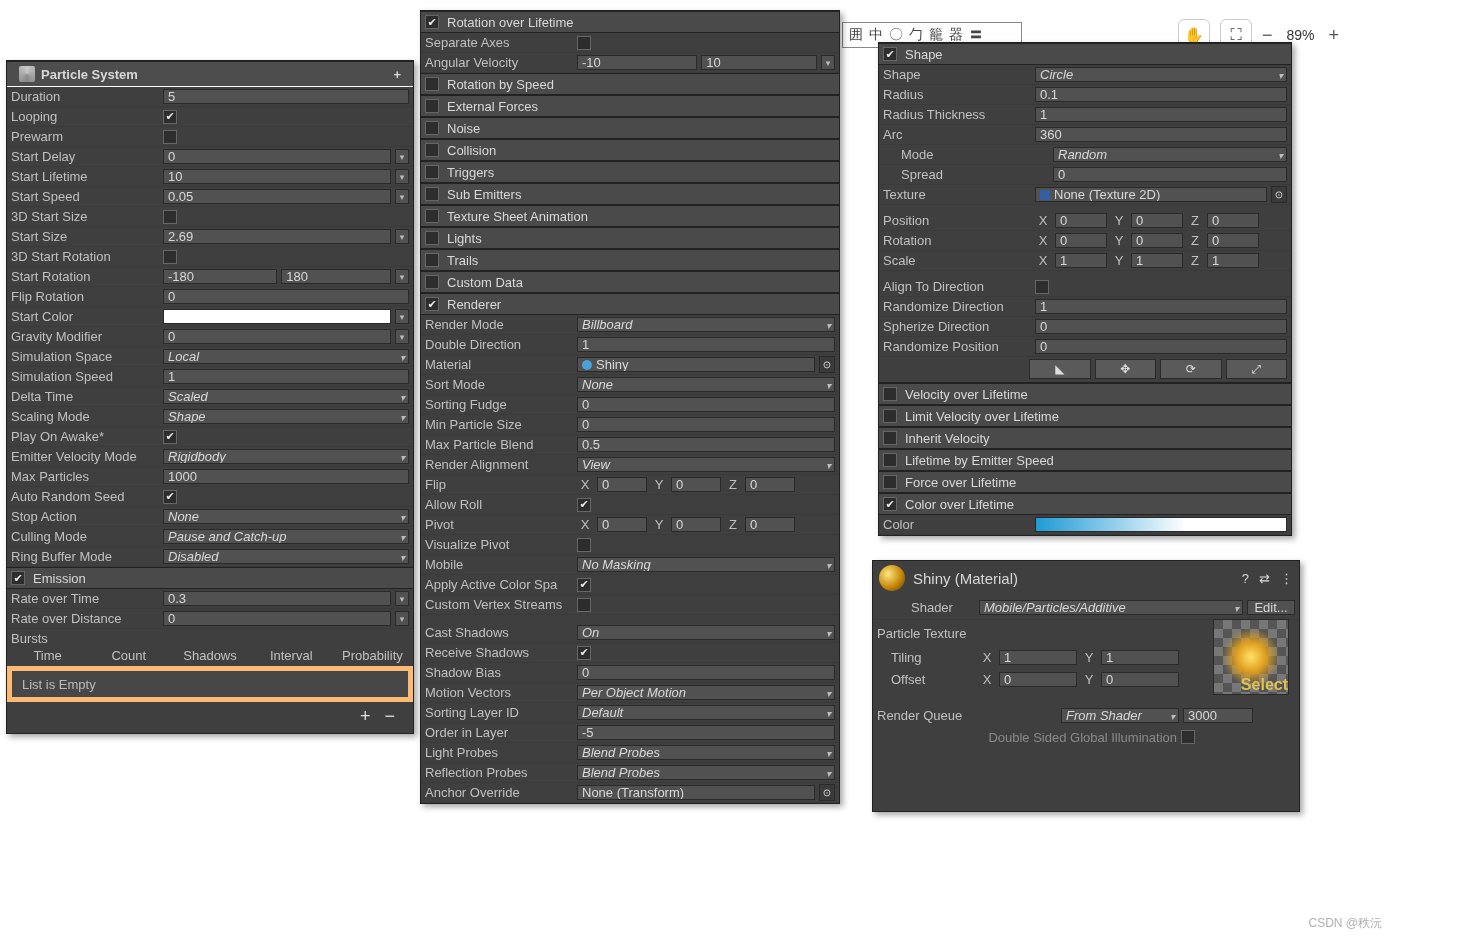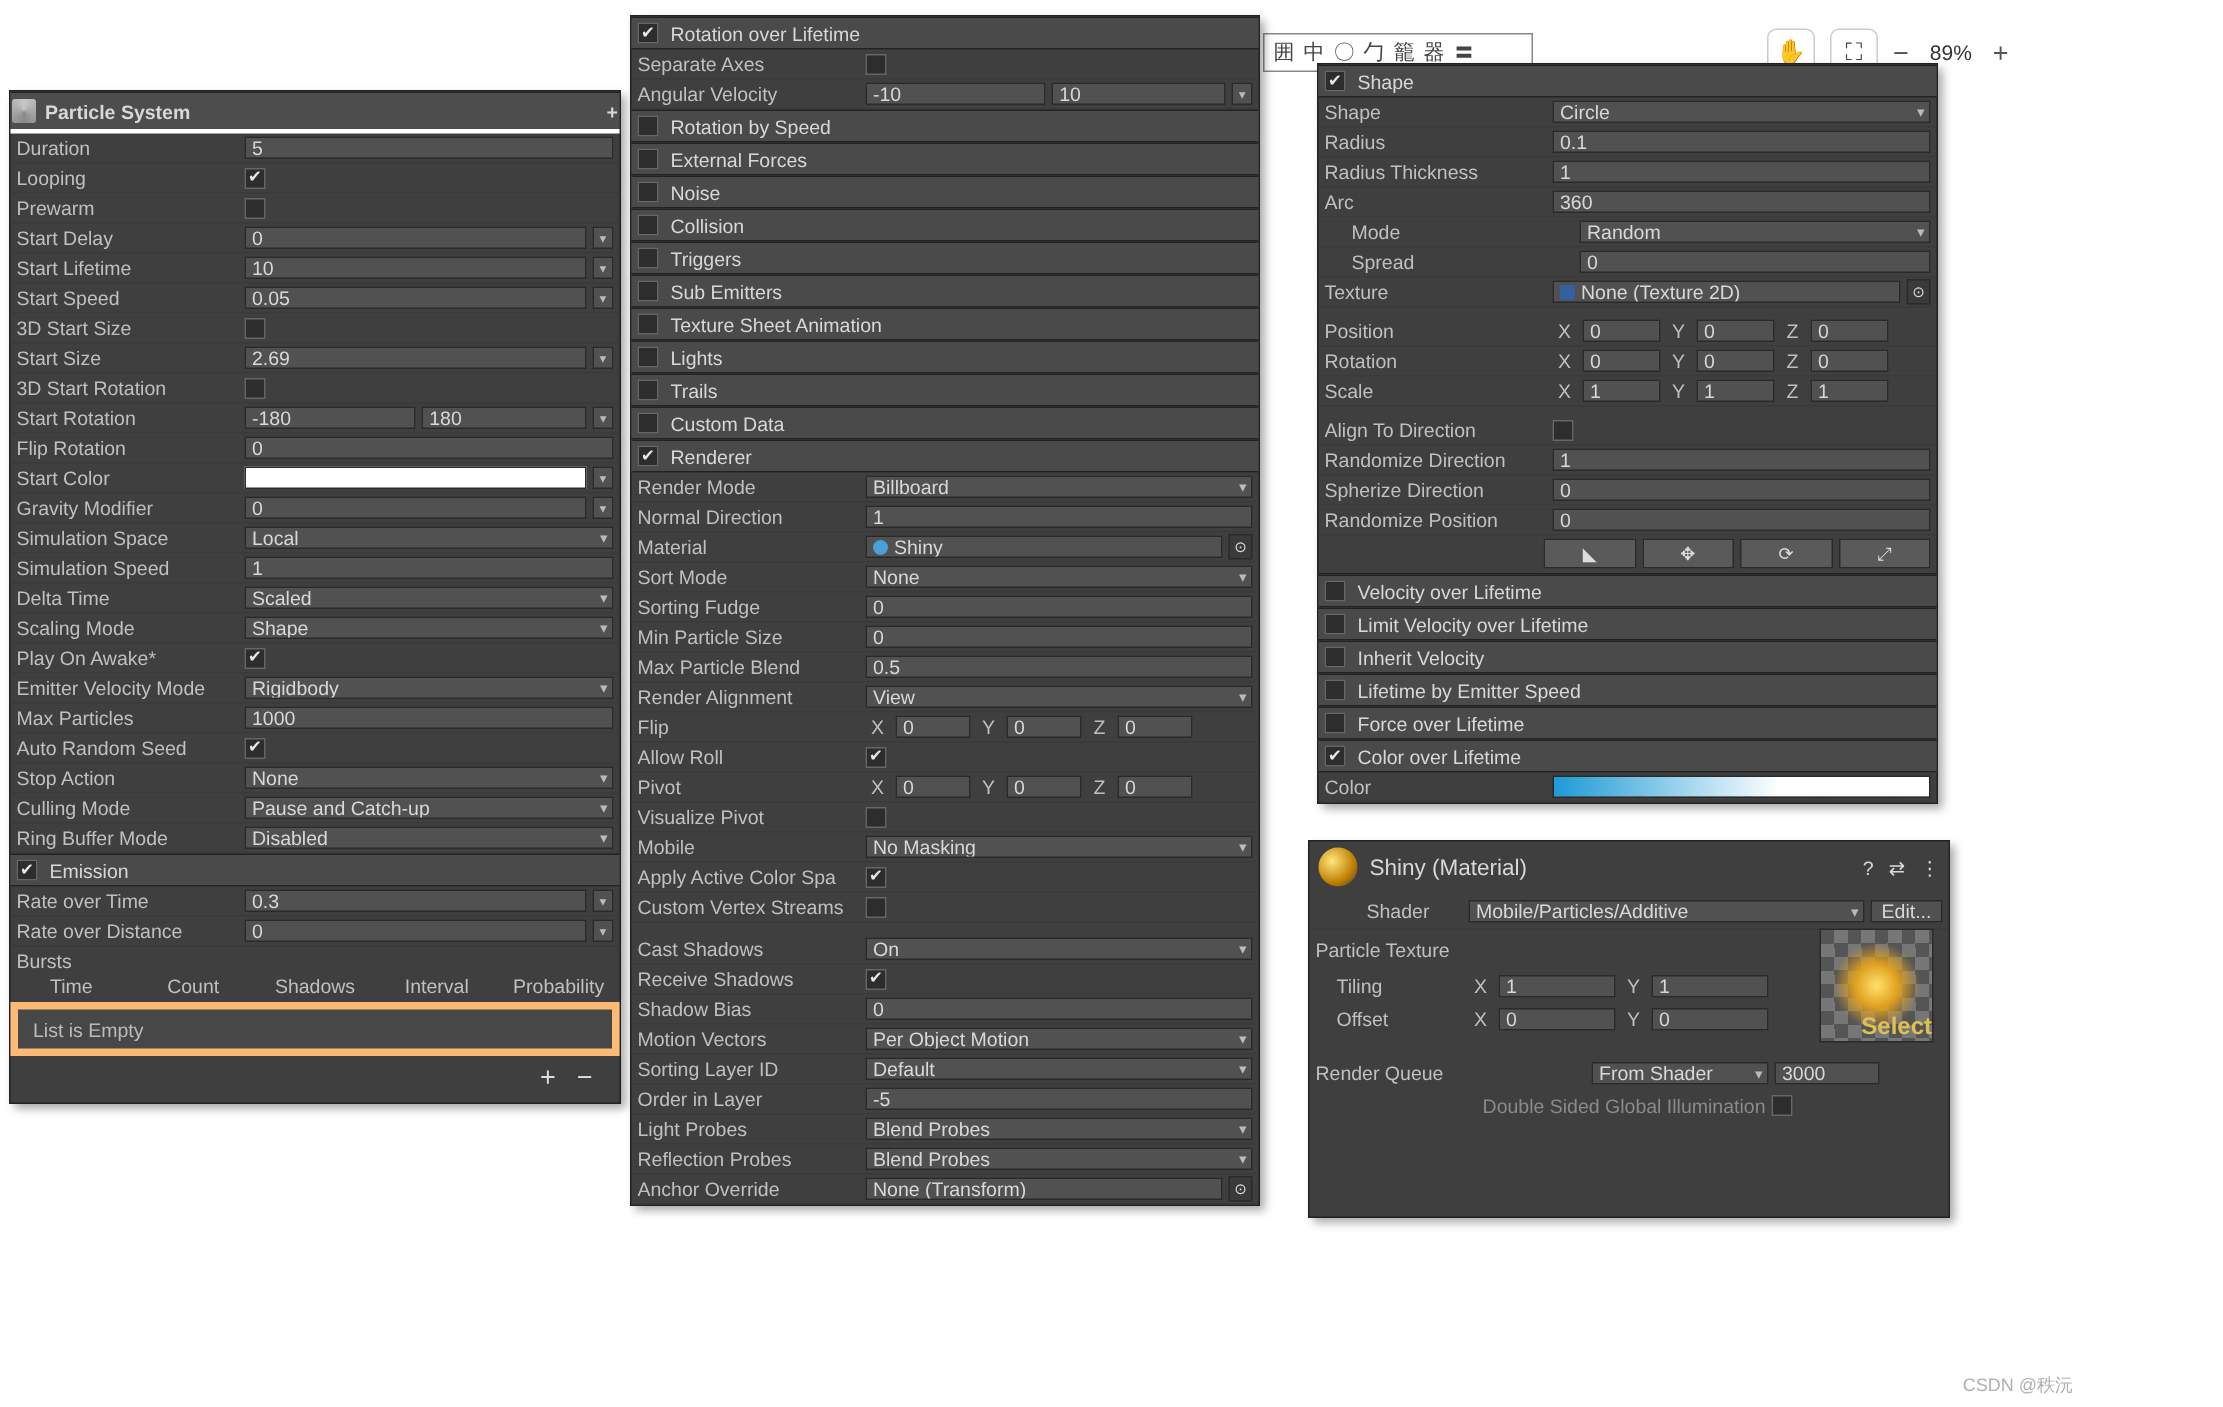--- a/index.html
+++ b/index.html
@@ -20,10 +20,10 @@
   }
   .section-title{
     display:flex;align-items:center;
-    height:20px;padding:2px 1px;
+    height:20px;padding:2px 12px;
     background:#464646;
     border-top:1px solid #222;
-    border-bottom:3px solid #ffffff;
+    border-bottom:1px solid #ffffff;
     font-weight:normal;color:#d8d8d8;
     gap:6px;
   }

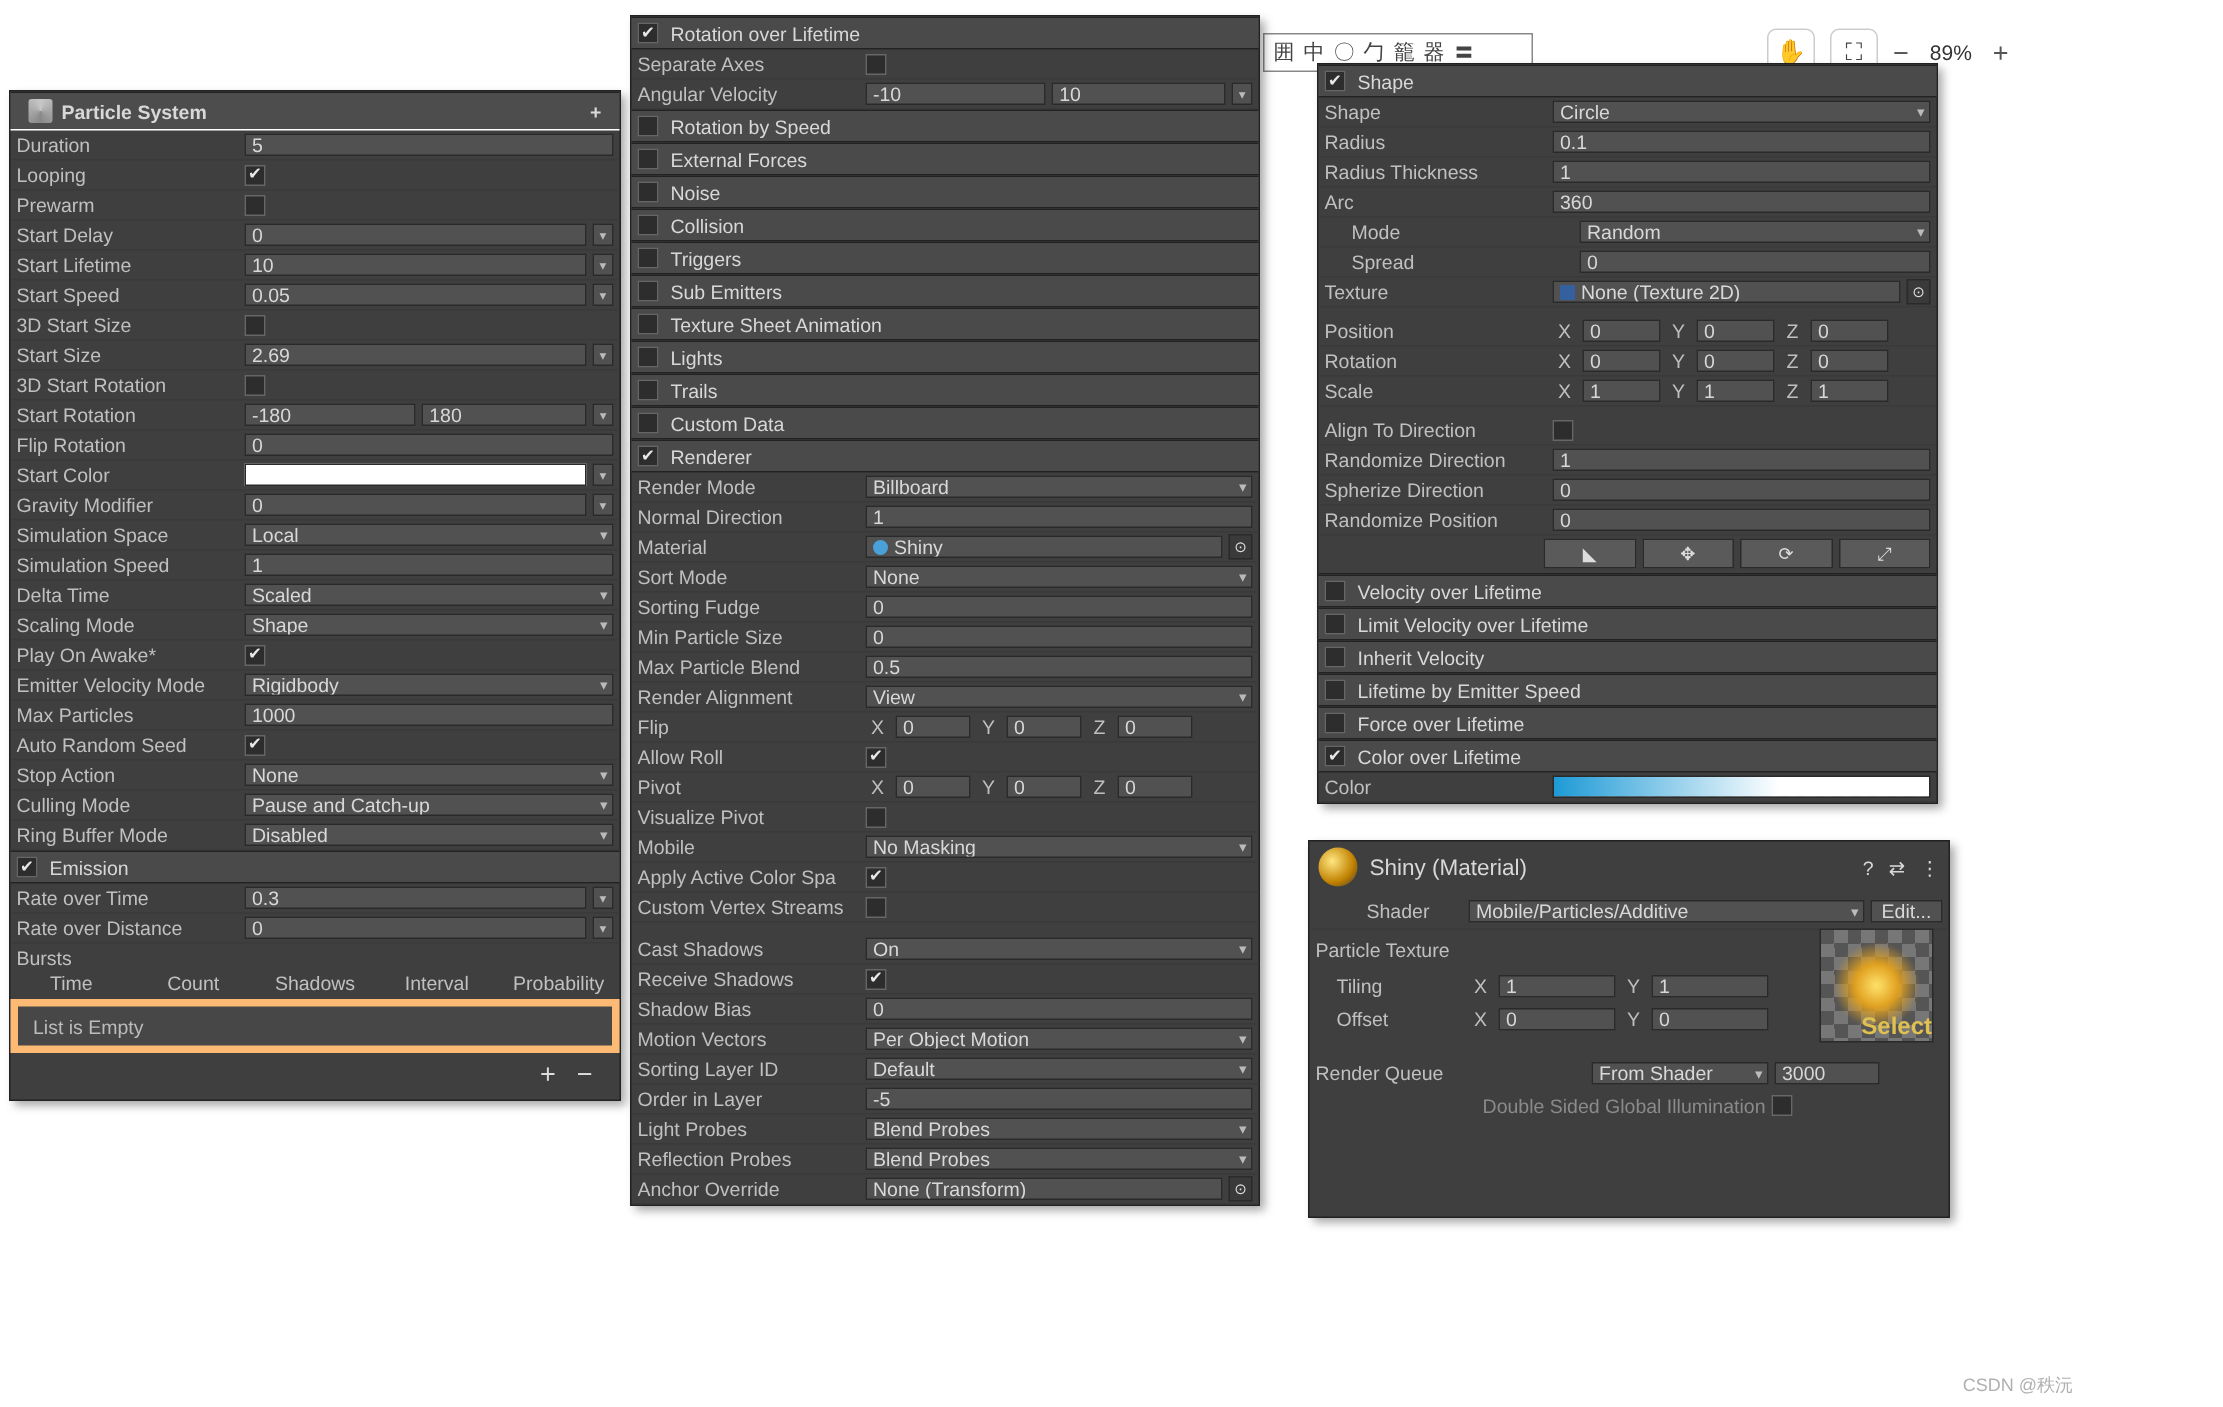--- a/index.html
+++ b/index.html
@@ -59,7 +59,7 @@
     display:flex;align-items:center;
   }
   .field.num{background:#515151;}
-  .field.dd{position:relative;padding-right:0;}
+  .field.dd{position:relative;padding-right:0;font-style:italic;}
   .field.dd::after{
     content:"▾";position:absolute;right:3px;top:0;font-size:10px;color:#bbb;
   }

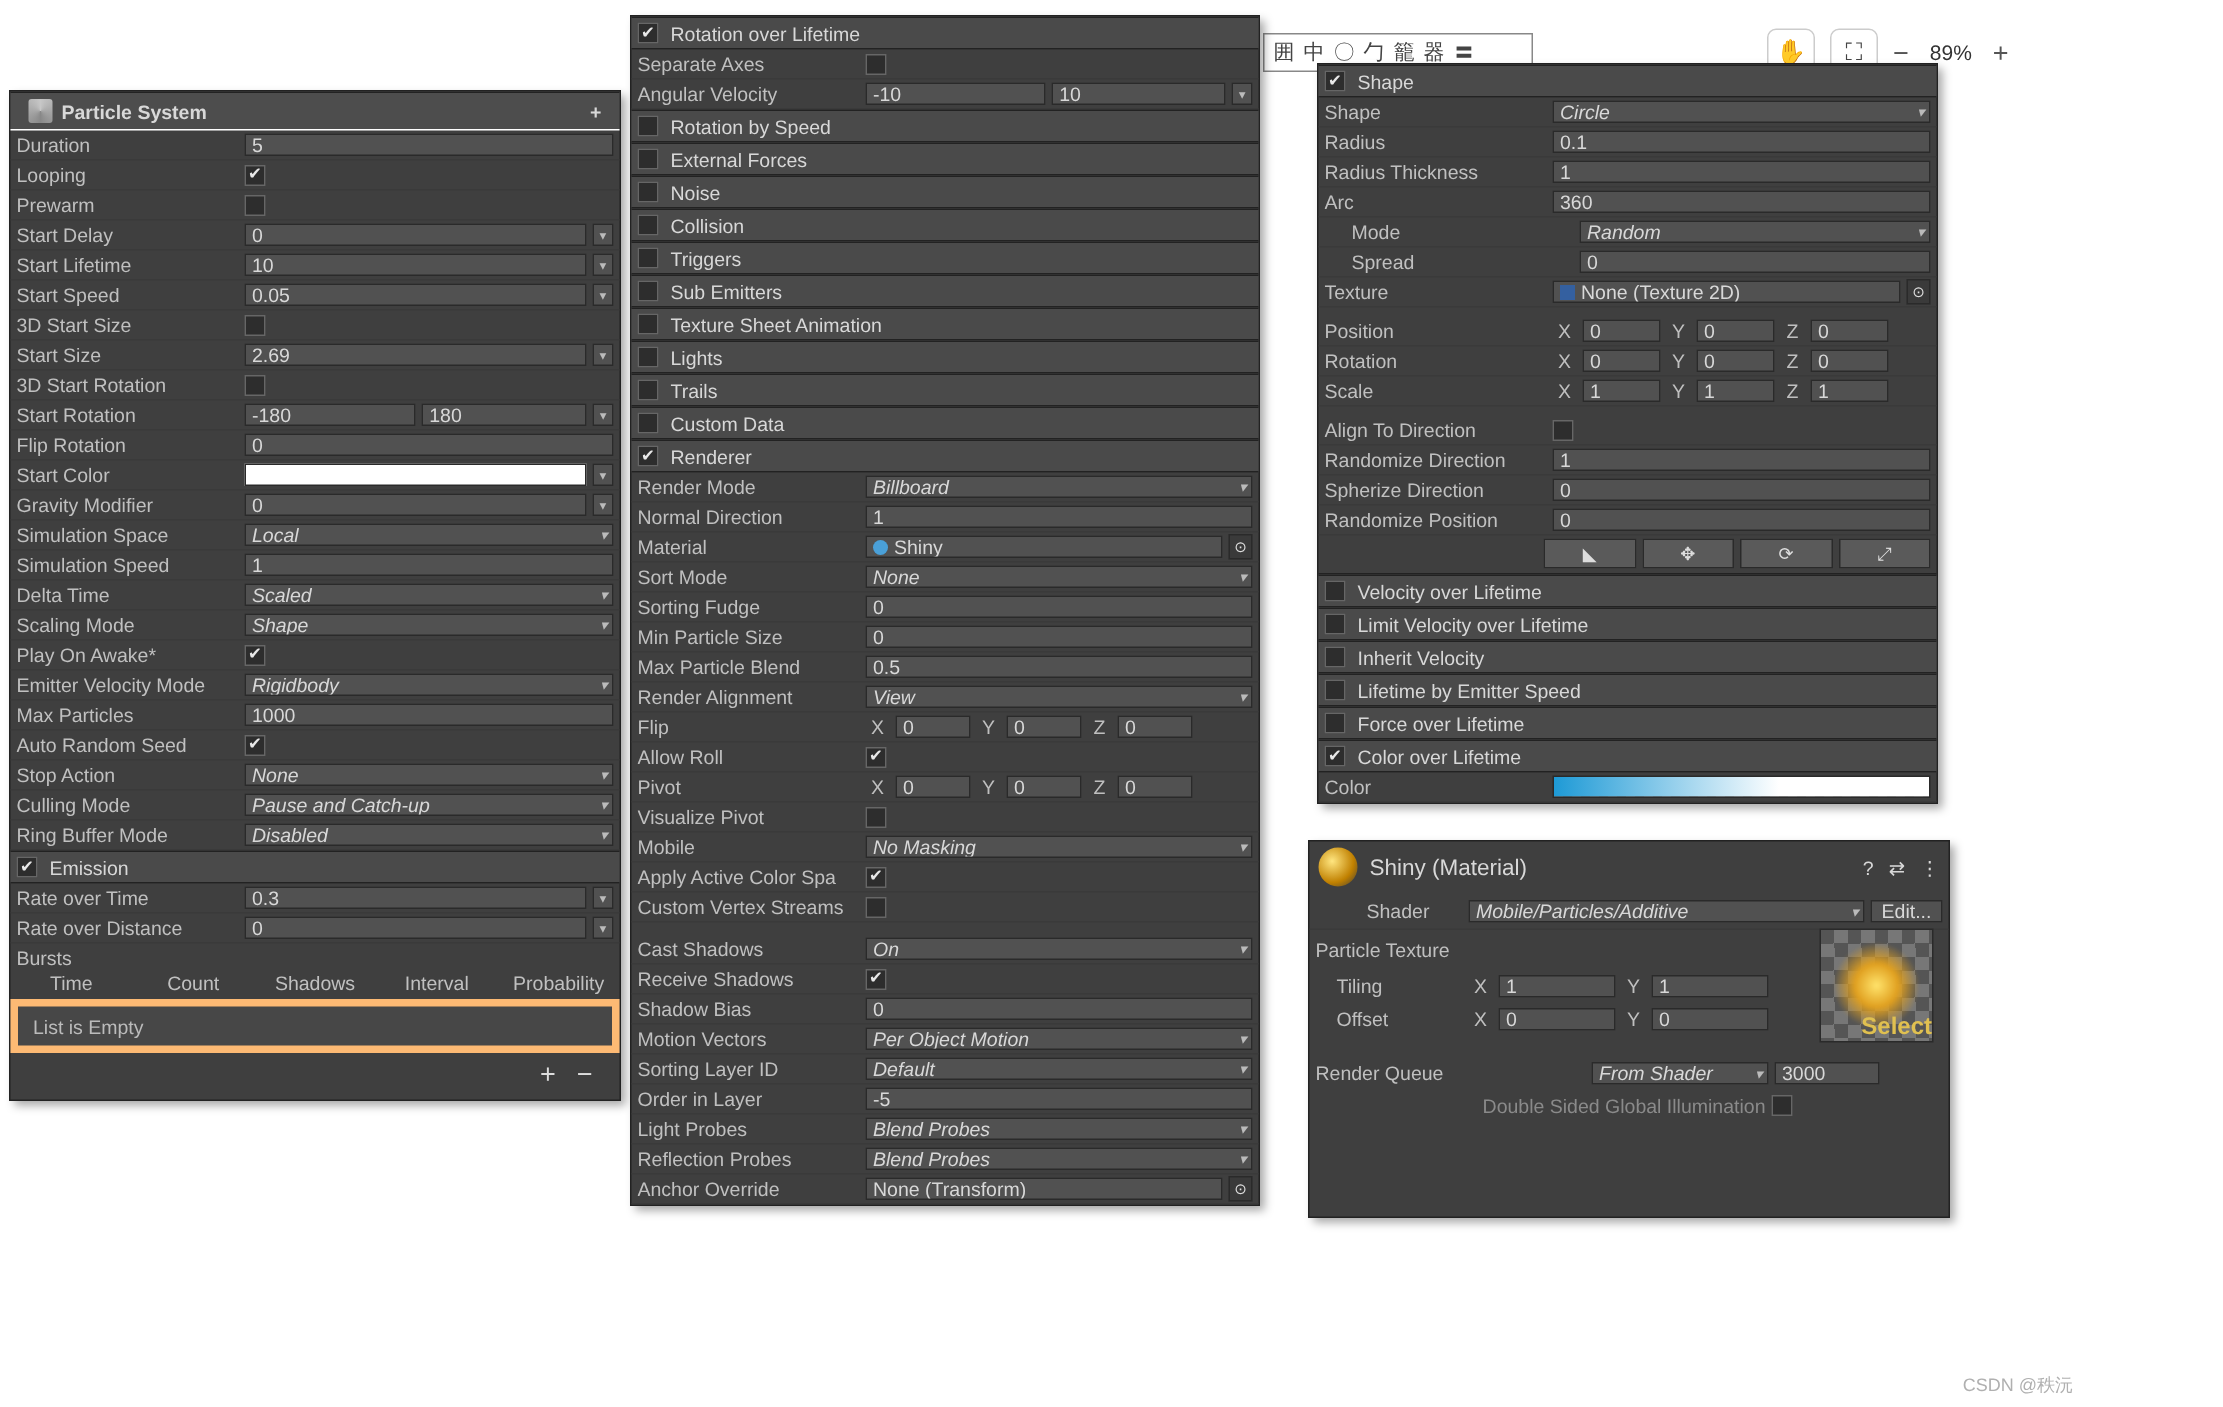--- a/index.html
+++ b/index.html
@@ -381,7 +381,7 @@
         <span class="field dd">Billboard</span>
       </div>
       <div class="row">
-        <span class="lbl">Normal Direction</span>
+        <span class="lbl">Double Direction</span>
         <span class="field num">1</span>
       </div>
       <div class="row">

